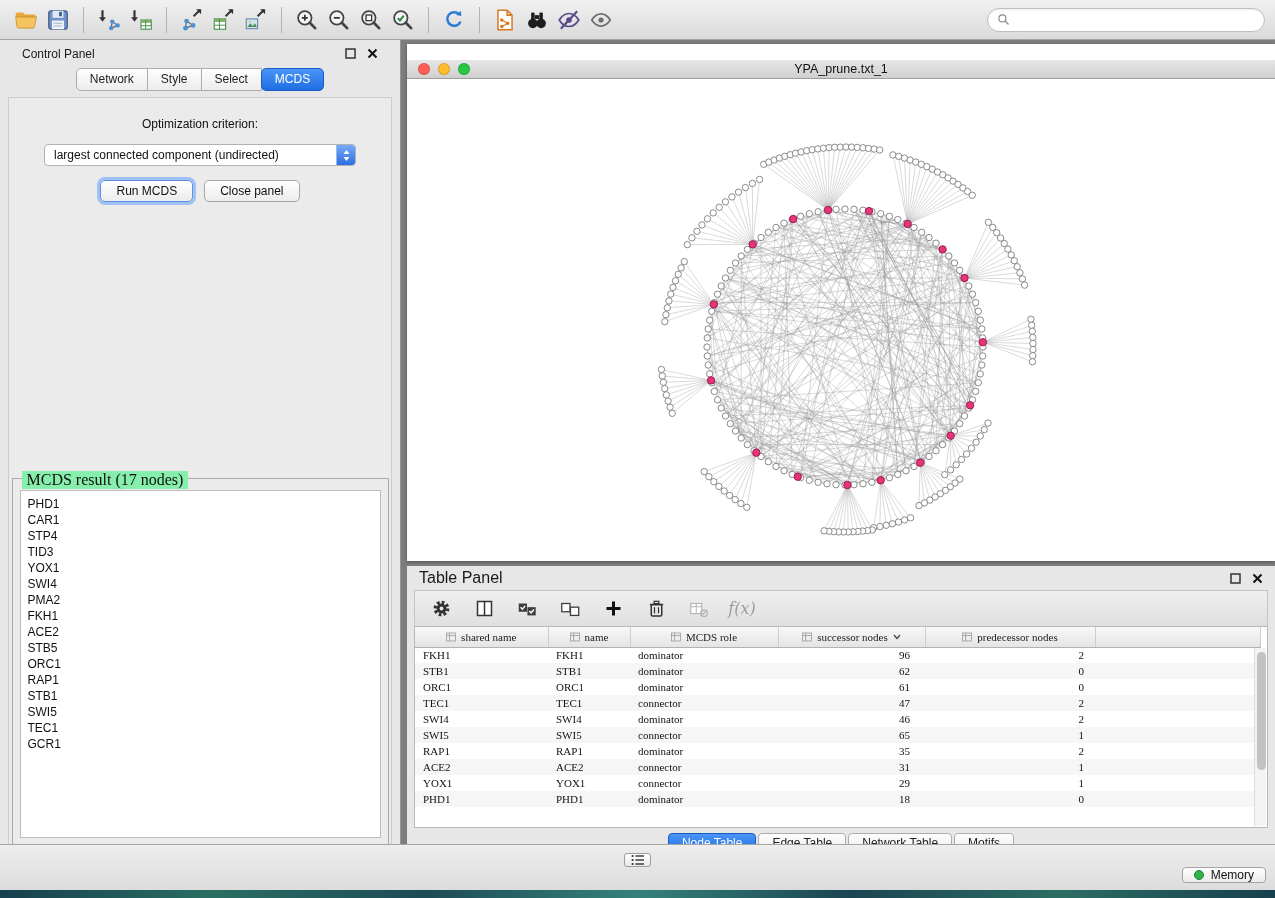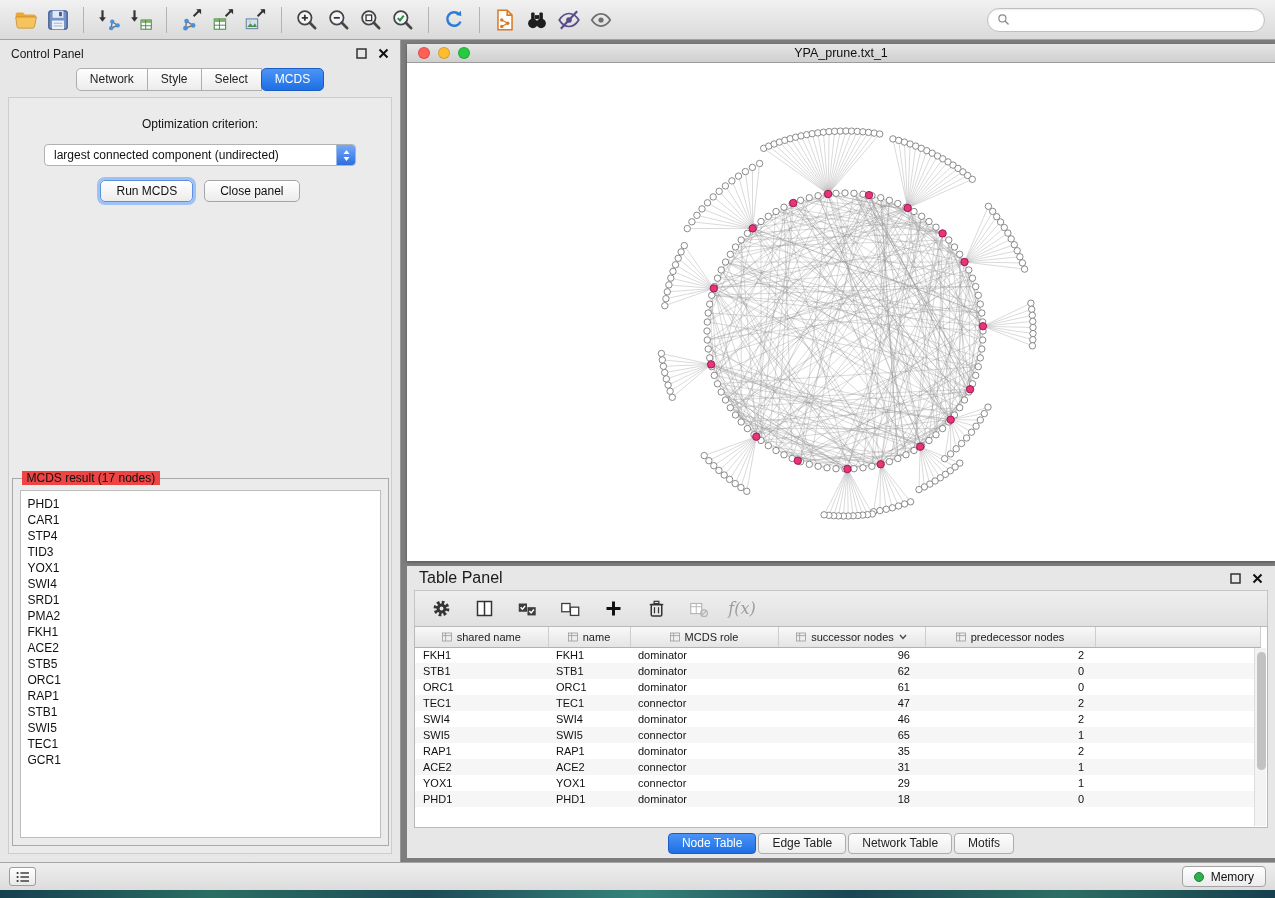--- a/index.html
+++ b/index.html
@@ -21,7 +21,7 @@
   
   .control-panel { position:absolute; top:40px; left:0; width:401px; height:822px;
     background:#e7e7e7; display:flex; flex-direction:column; border-right:1px solid #969696; }
-  .panel-header { height:27px; display:flex; align-items:center; padding:0 11px; font-size:12px; color:#1a1a1a; flex:0 0 auto; }
+  .panel-header { height:27px; display:flex; align-items:center; padding:0 22px; font-size:12px; color:#1a1a1a; flex:0 0 auto; }
   .win-controls { margin-left:auto; display:flex; gap:11px; align-items:center; }
   .win-controls svg { display:block; }
 

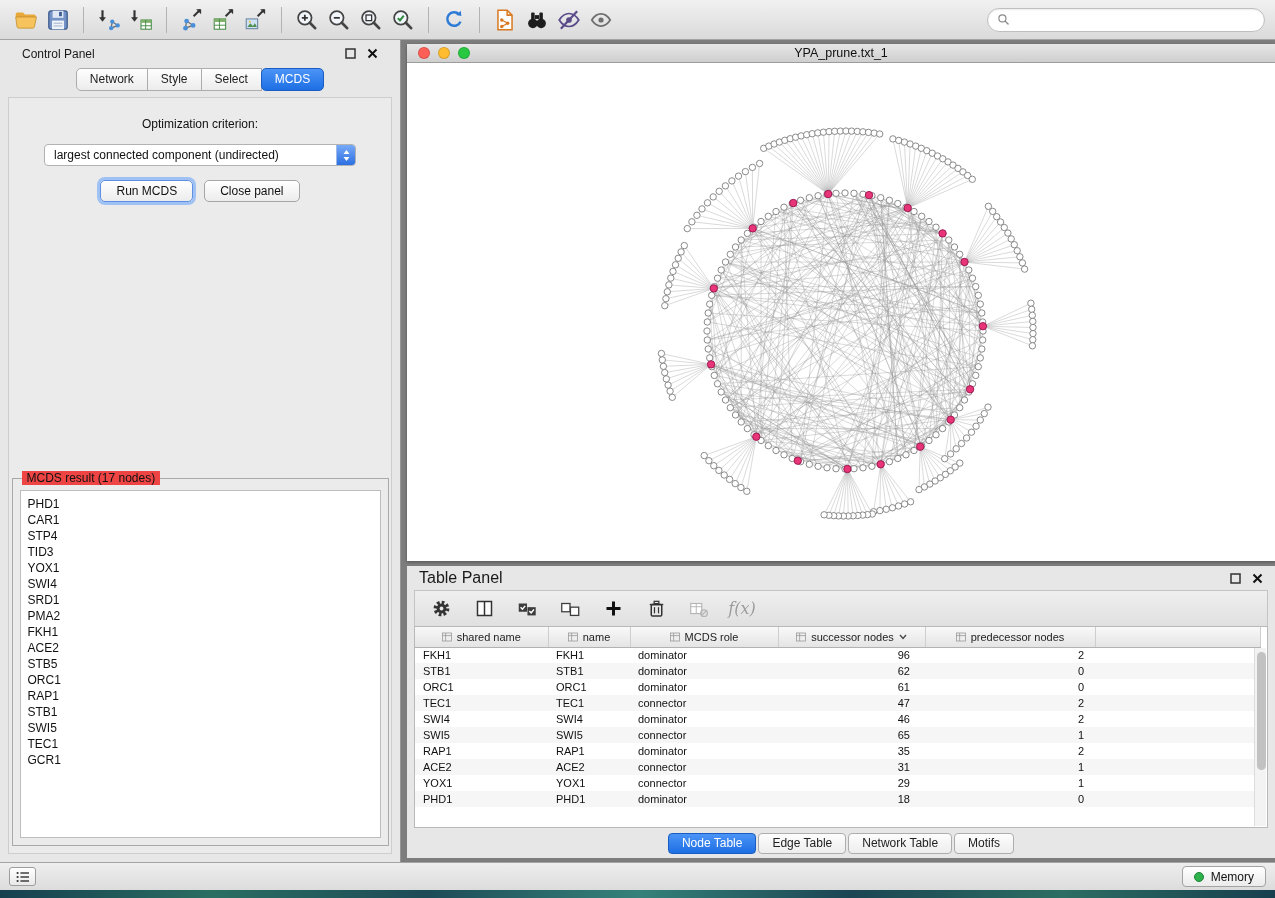--- a/index.html
+++ b/index.html
@@ -56,7 +56,7 @@
   .network-window { position:absolute; left:407px; top:44px; width:868px; height:517px;
     background:#fff; display:flex; flex-direction:column; box-shadow:0 1px 3px rgba(0,0,0,.35); }
   .net-titlebar { height:19px; flex:0 0 auto; background:linear-gradient(#e6e6e6,#cfcfcf);
-    border-bottom:1px solid #9c9c9c; position:relative; display:flex; align-items:center; }
+    border-bottom:1px solid #9c9c9c; position:relative; display:flex; align-items:center;margin-top:16px; }
   .traffic { display:flex; gap:8px; margin-left:11px; z-index:2; }
   .light { width:12px; height:12px; border-radius:50%; border:1px solid rgba(0,0,0,.15); }
   .light.red { background:#ff5f57; } .light.yellow { background:#febc2e; } .light.green { background:#28c840; }

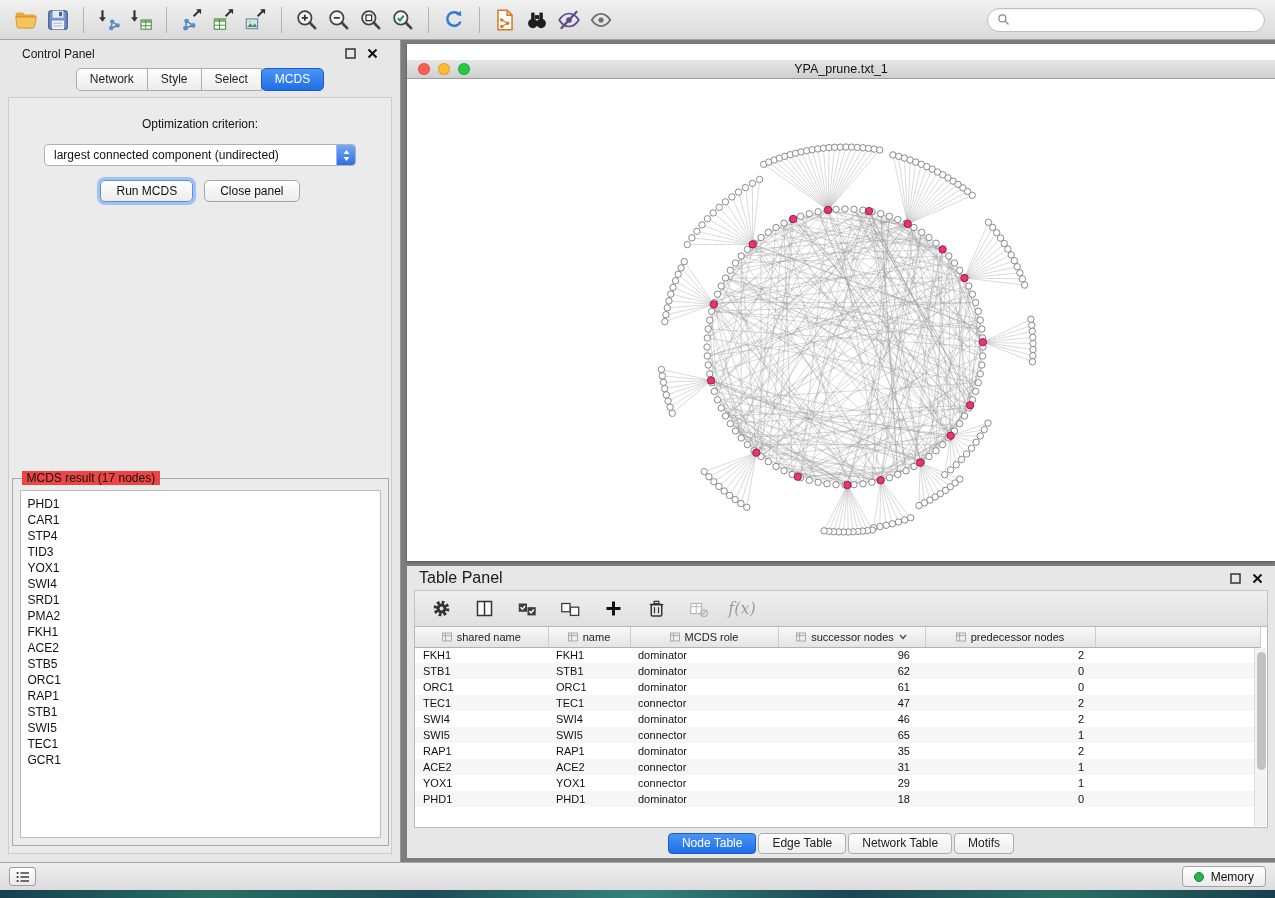--- a/index.html
+++ b/index.html
@@ -47,7 +47,7 @@
 
   .result-group { margin-top:auto; margin-bottom:7px; width:377px; height:368px;
     border:1px solid #a9a9a9; position:relative; background:#ebebeb; }
-  .result-title { position:absolute; top:-8px; left:9px; background:#ef4444; padding:0 5px; font-size:12px; color:#111; }
+  .result-title { position:absolute; top:-8px; left:9px; background:#86efac; padding:0 5px; font-size:16px; color:#111;font-family:Liberation Serif, serif; }
   .result-list { position:absolute; left:7px; right:7px; top:11px; bottom:7px; background:#fff;
     border:1px solid #bdbdbd; overflow:hidden; padding:5px 0 0 7px; }
   .mcds-item { font-size:12px; line-height:16px; color:#111; }

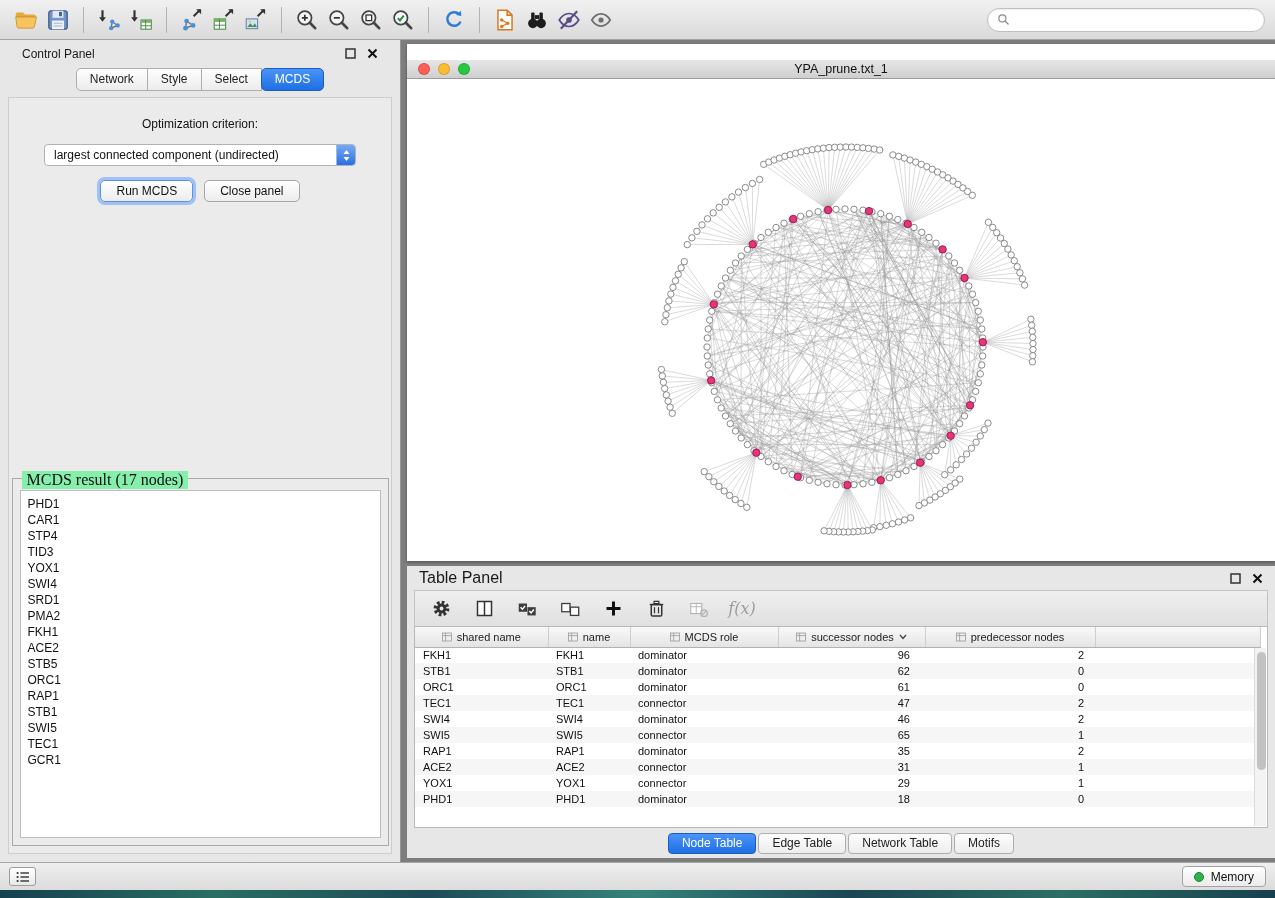--- a/index.html
+++ b/index.html
@@ -307,7 +307,6 @@
             <div class="mcds-item">TID3</div>
             <div class="mcds-item">YOX1</div>
             <div class="mcds-item">SWI4</div>
-            <div class="mcds-item">SRD1</div>
             <div class="mcds-item">PMA2</div>
             <div class="mcds-item">FKH1</div>
             <div class="mcds-item">ACE2</div>

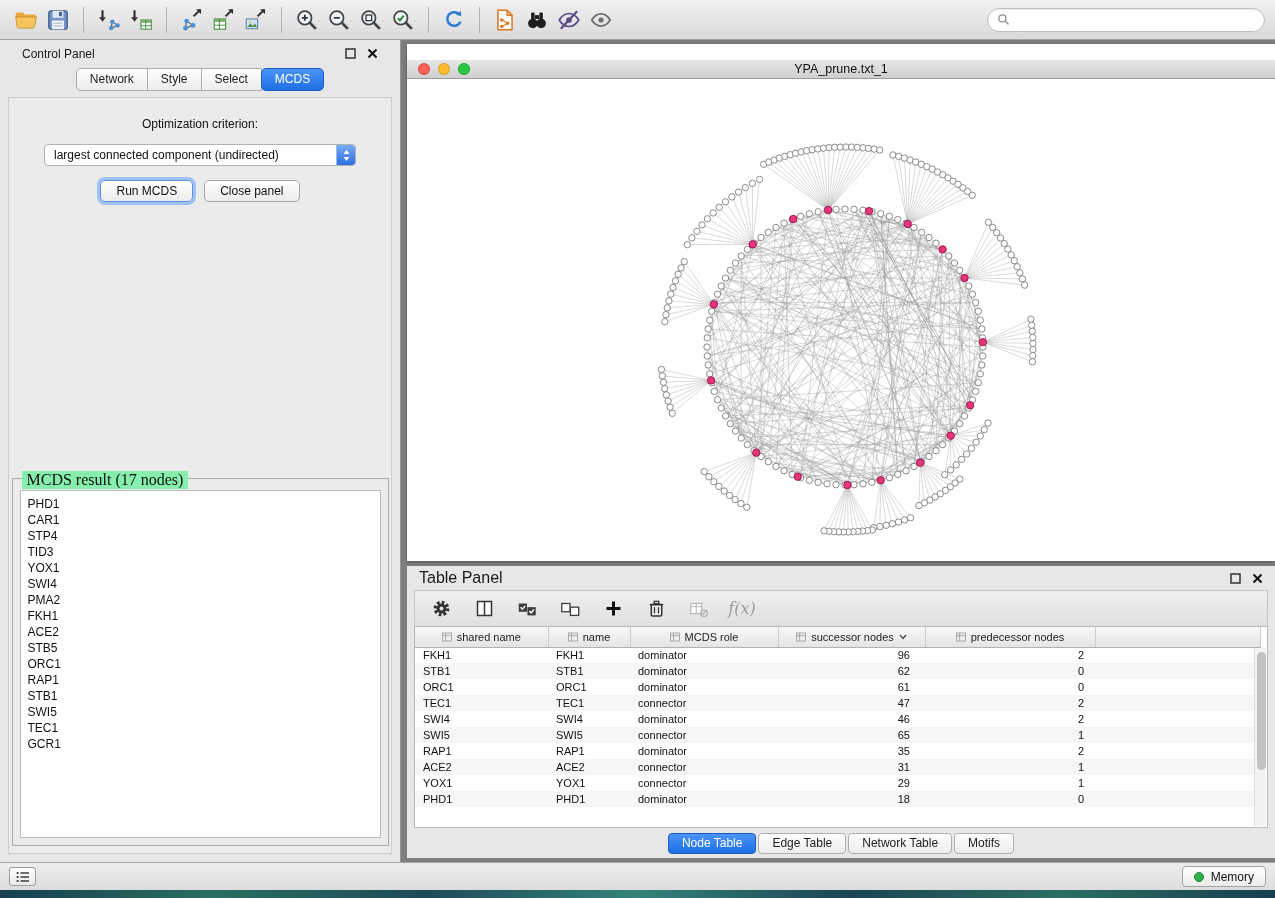--- a/index.html
+++ b/index.html
@@ -74,7 +74,7 @@
   .fx { font-family:"DejaVu Serif", serif; font-style:italic; font-size:16px; color:#9c9c9c; }
 
   .table-wrap { flex:1; margin:0 7px; background:#fff; border:1px solid #b9b9b9; position:relative; overflow:hidden; }
-  table.node-table { border-collapse:collapse; width:846px; table-layout:fixed; }
+  table.node-table { border-collapse:collapse; width:846px; table-layout:fixed;font-family:Liberation Serif, serif; }
   .node-table th { height:20px; font-weight:normal; font-size:11px; color:#222;
     background:linear-gradient(#f8f8f8,#e4e4e4); border-right:1px solid #cecece; border-bottom:1px solid #b2b2b2; padding:0 4px; }
   .th-inner { display:flex; align-items:center; justify-content:center; gap:5px; }

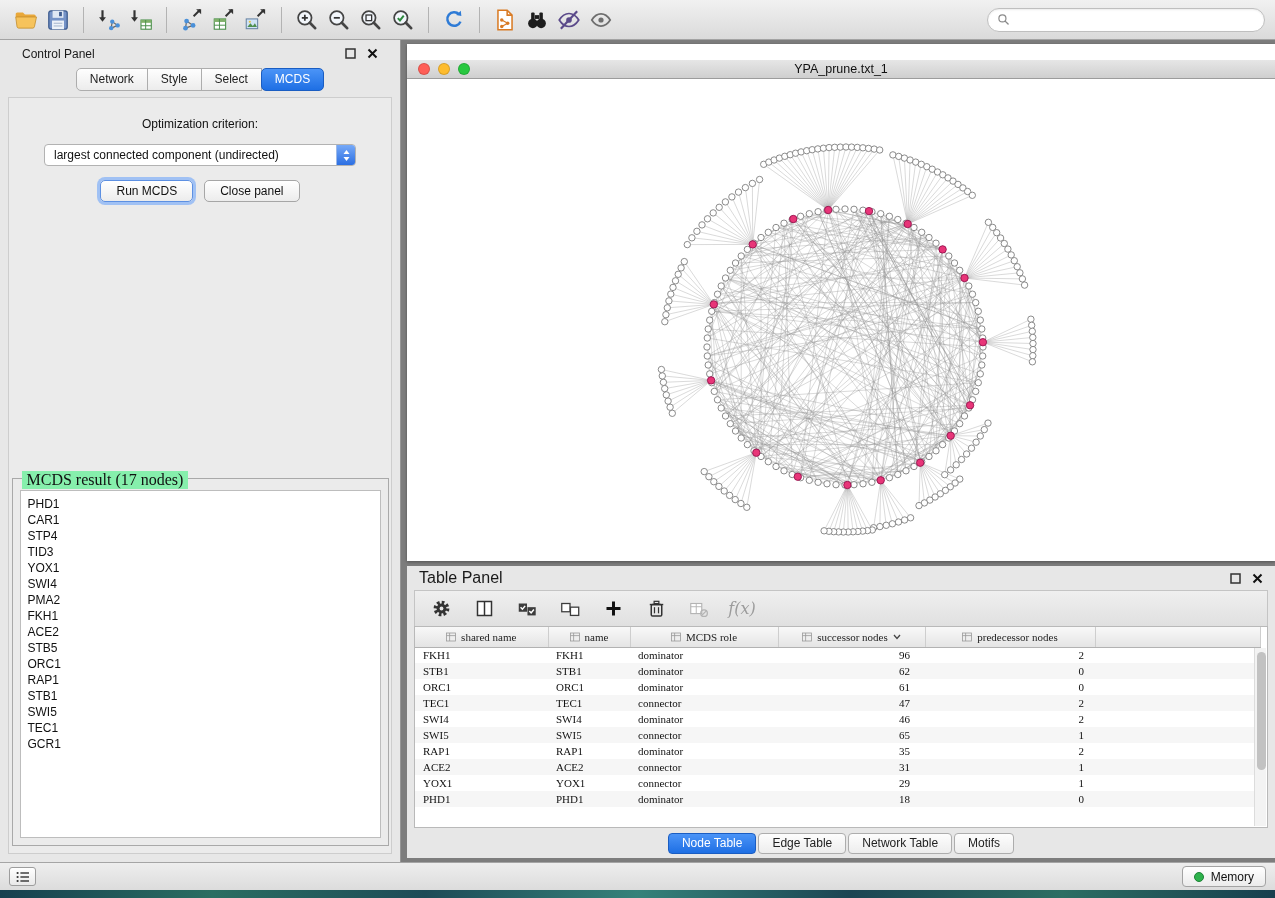--- a/index.html
+++ b/index.html
@@ -93,9 +93,9 @@
   .tp-tab.selected { background:linear-gradient(#4b94f7,#1e6fe4); color:#fff; border-color:#1a5dc2; }
 
   
-  .status-bar { position:absolute; left:0; right:0; bottom:8px; height:28px;
+  .status-bar { position:absolute; left:0; right:0; bottom:8px; height:46px;
     background:linear-gradient(#eeeeee,#dcdcdc); border-top:1px solid #a5a5a5;
-    display:flex; align-items:center; padding:8px 9px; }
+    display:flex; align-items:center; padding:8px 9px;flex-direction:column; }
   .menu-btn { width:27px; height:19px; border:1px solid #9d9d9d; border-radius:3px;
     background:linear-gradient(#fff,#e9e9e9); display:flex; align-items:center; justify-content:center; }
   .memory-btn { margin-left:auto; height:21px; border:1px solid #a3a3a3; border-radius:4px;

